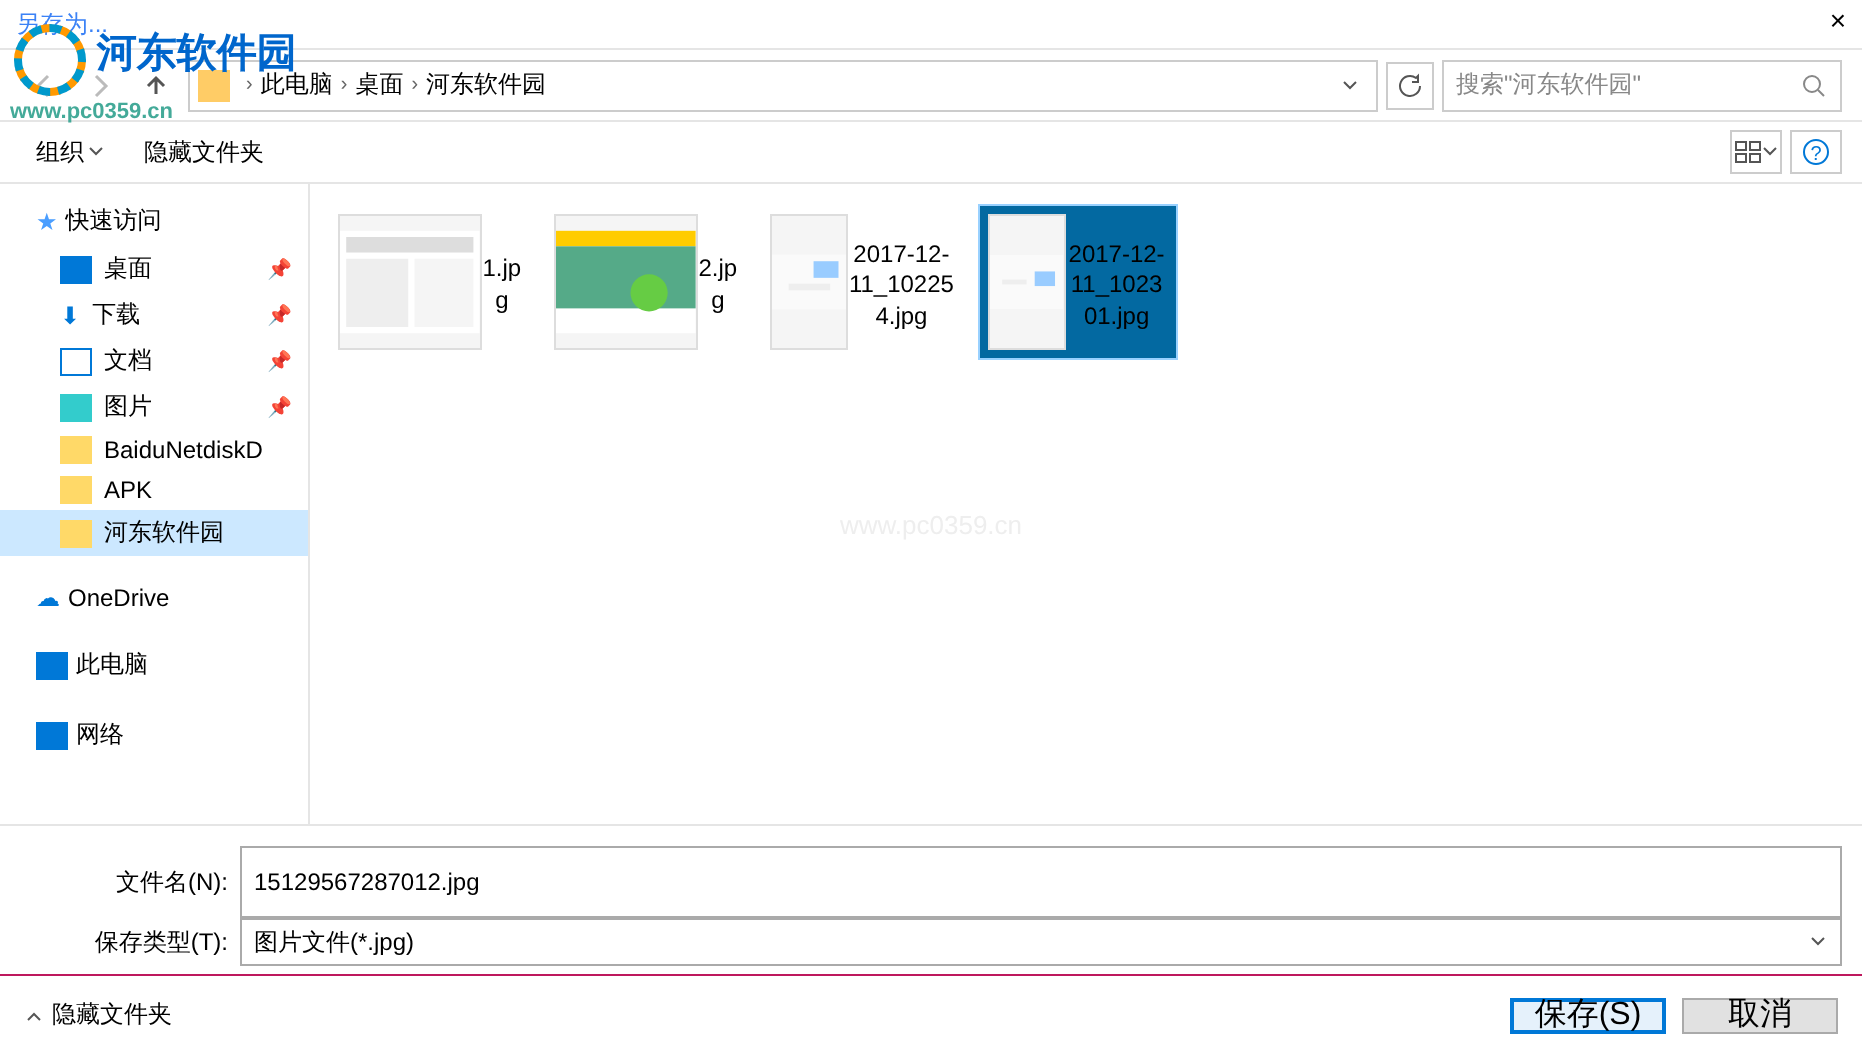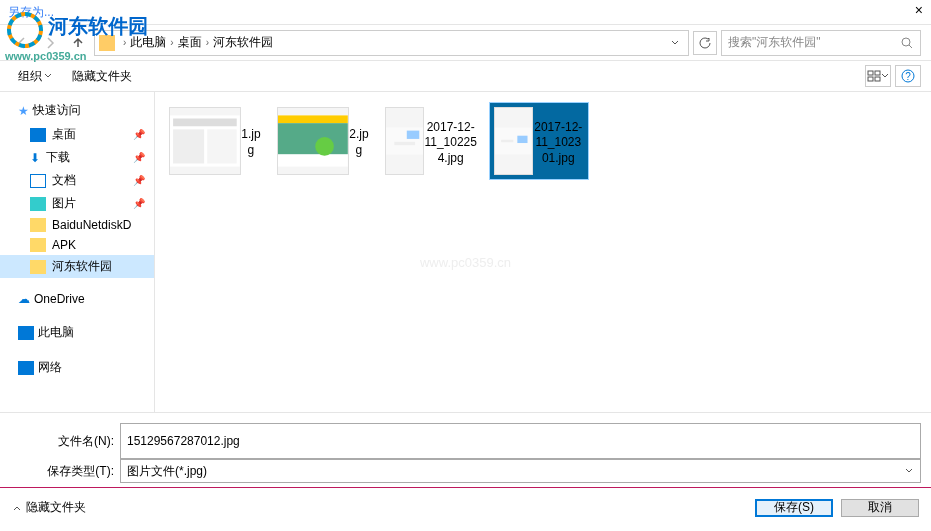--- a/index.html
+++ b/index.html
@@ -65,7 +65,7 @@
 .bottom-bar { height: 40px; border-top: 1px solid #be185d; display: flex; align-items: center; padding: 0 12px; }
 .hide-folders { display: flex; align-items: center; gap: 4px; cursor: pointer; font-size: 12px; }
 .bottom-btns { margin-left: auto; display: flex; gap: 8px; }
-.btn { min-width: 78px; height: 18px; border: 1px solid #aaa; background: #e1e1e1; display: flex; align-items: center; justify-content: center; cursor: pointer; font-size: 12px; }
+.btn { min-width: 78px; height: 18px; border: 1px solid #aaa; background: #e1e1e1; display: flex; align-items: center; justify-content: center; cursor: pointer; font-size: 16px; }
 .btn.primary { border: 2px solid #0078d7; background: #e5f1fb; }
 
 svg { display: block; }

